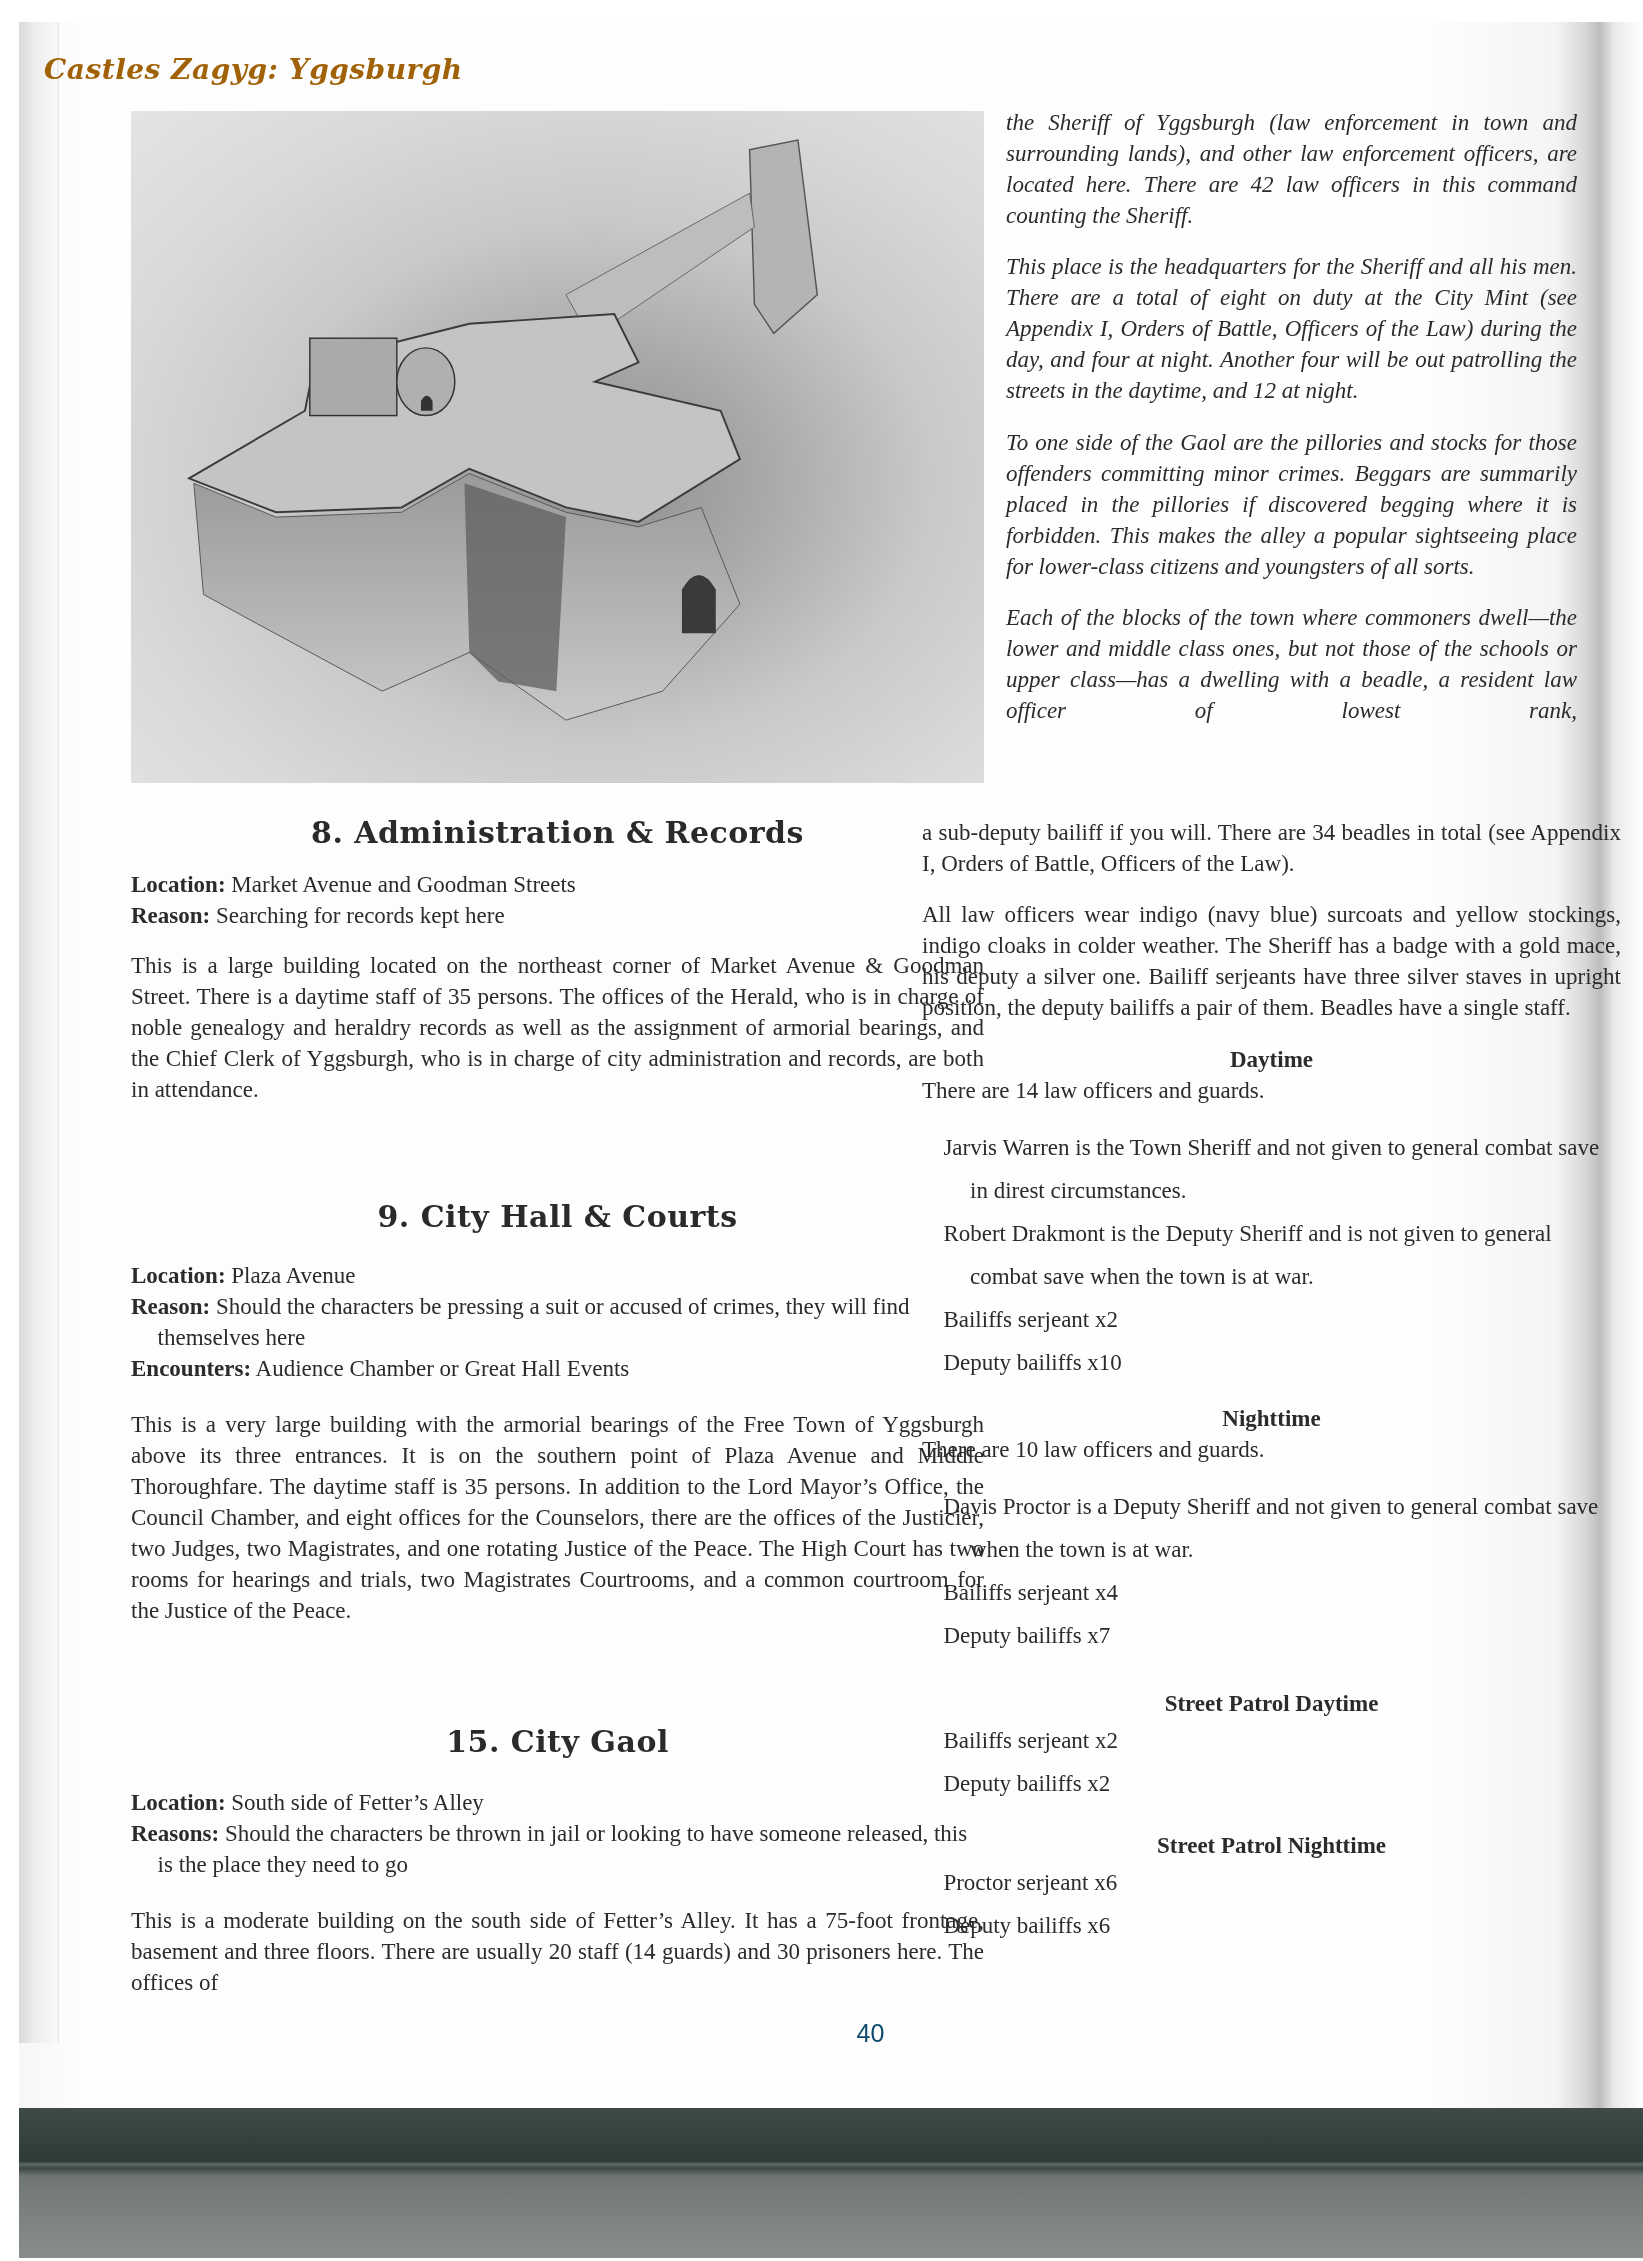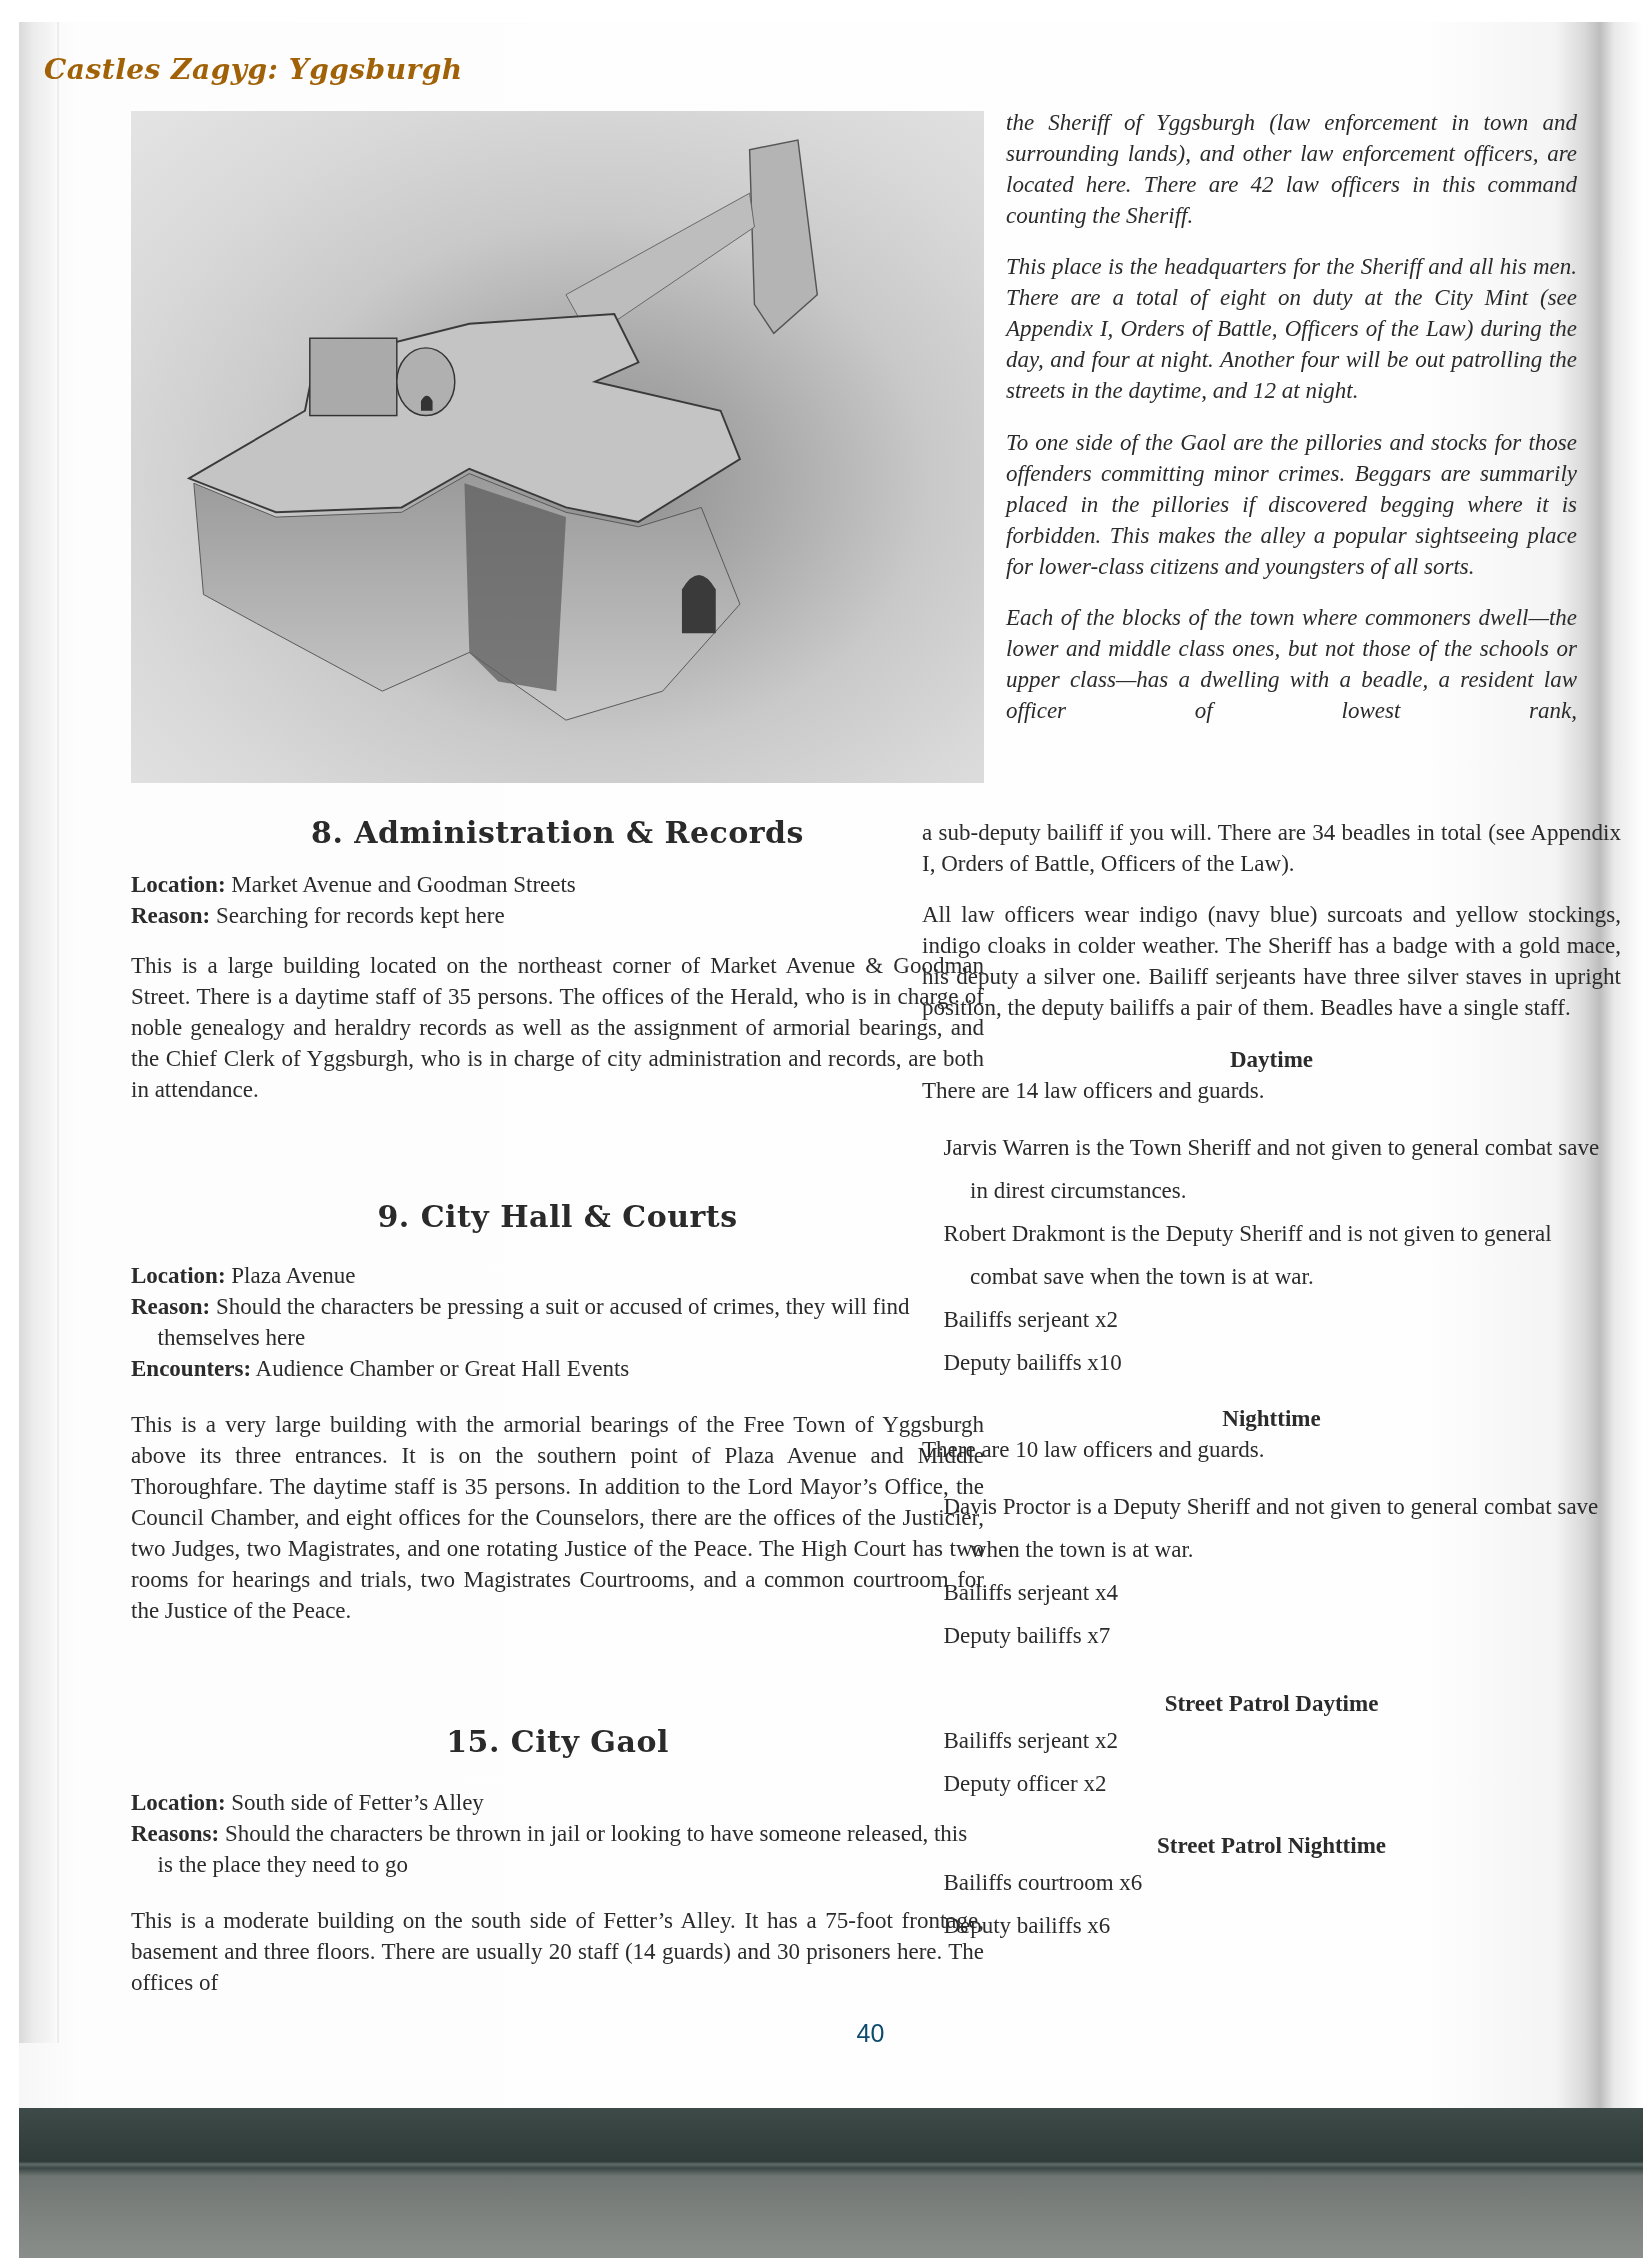--- a/index.html
+++ b/index.html
@@ -150,7 +150,7 @@
   <div style="height:31px"></div>
   <div class="sub-head">Street Patrol Daytime</div>
   <div class="list-item">Bailiffs serjeant x2</div>
-  <div class="list-item">Deputy officer x2</div>
+  <div class="list-item">Deputy bailiffs x2</div>
 
   <div style="height:25px"></div>
   <div class="sub-head">Street Patrol Nighttime</div>

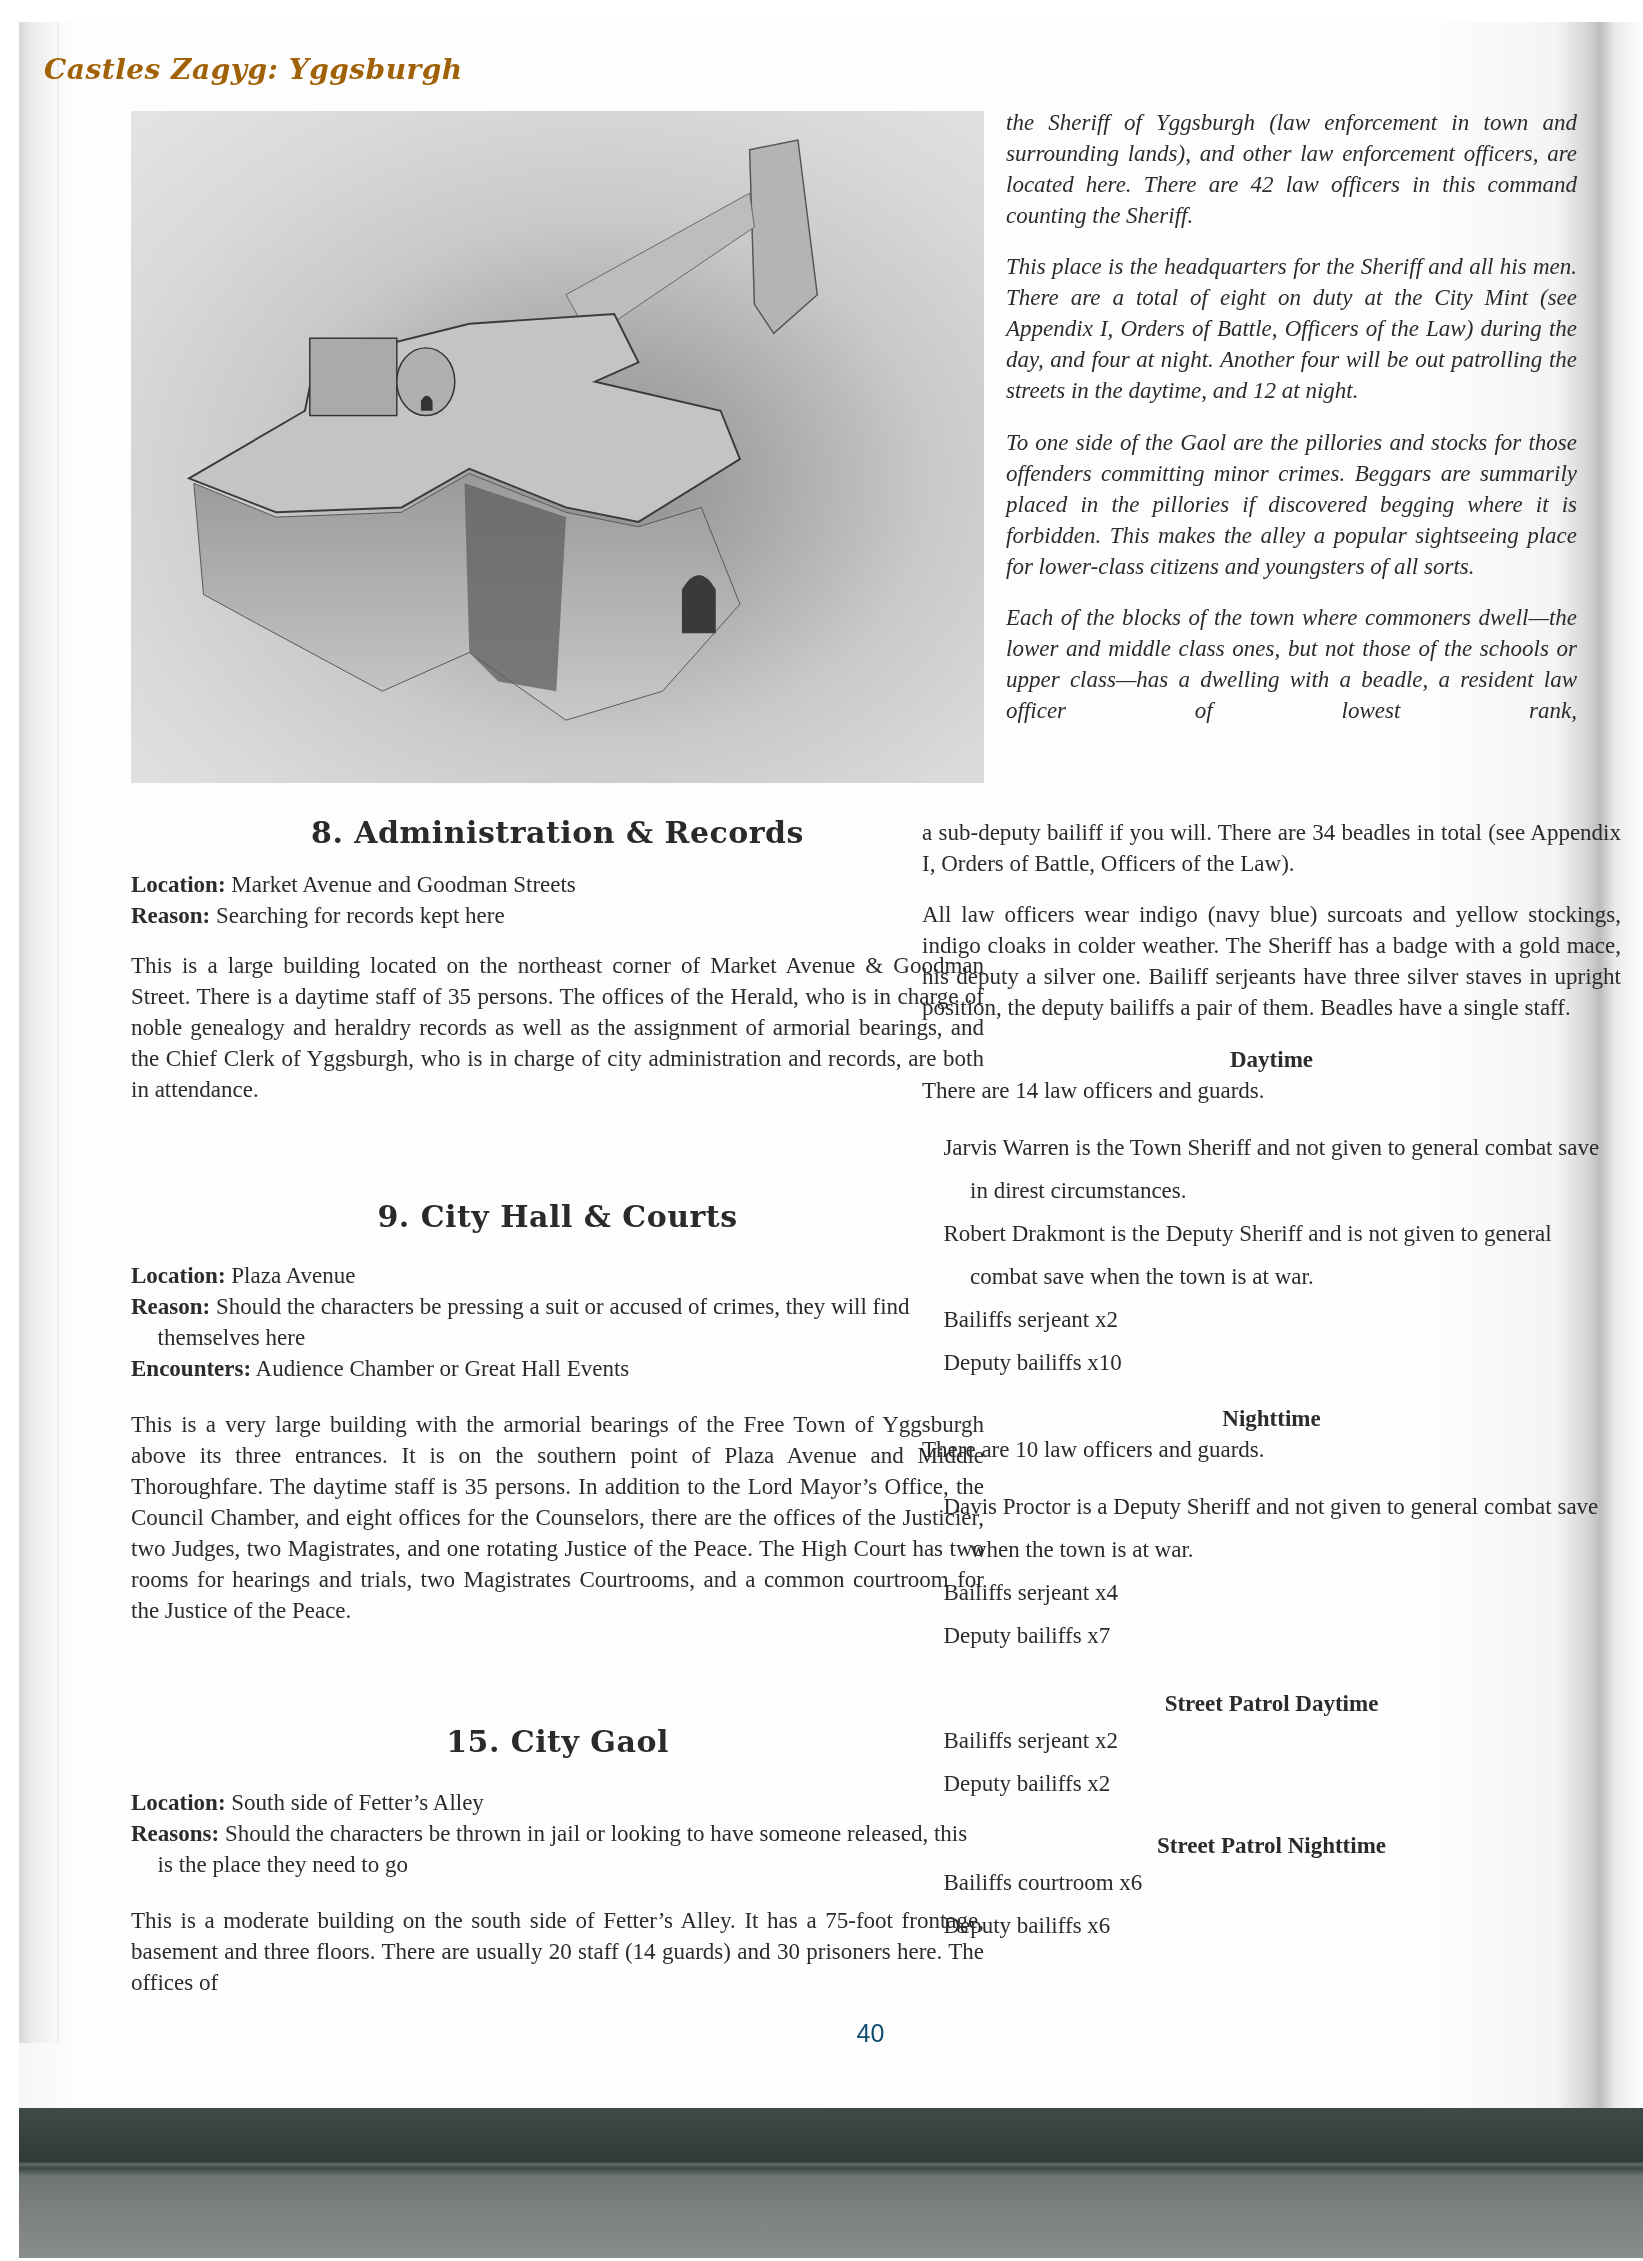--- a/index.html
+++ b/index.html
@@ -154,7 +154,7 @@
 
   <div style="height:25px"></div>
   <div class="sub-head">Street Patrol Nighttime</div>
-  <div class="list-item">Bailiffs courtroom x6</div>
+  <div class="list-item">Proctor serjeant x6</div>
   <div class="list-item">Deputy bailiffs x6</div>
 </div>
 

